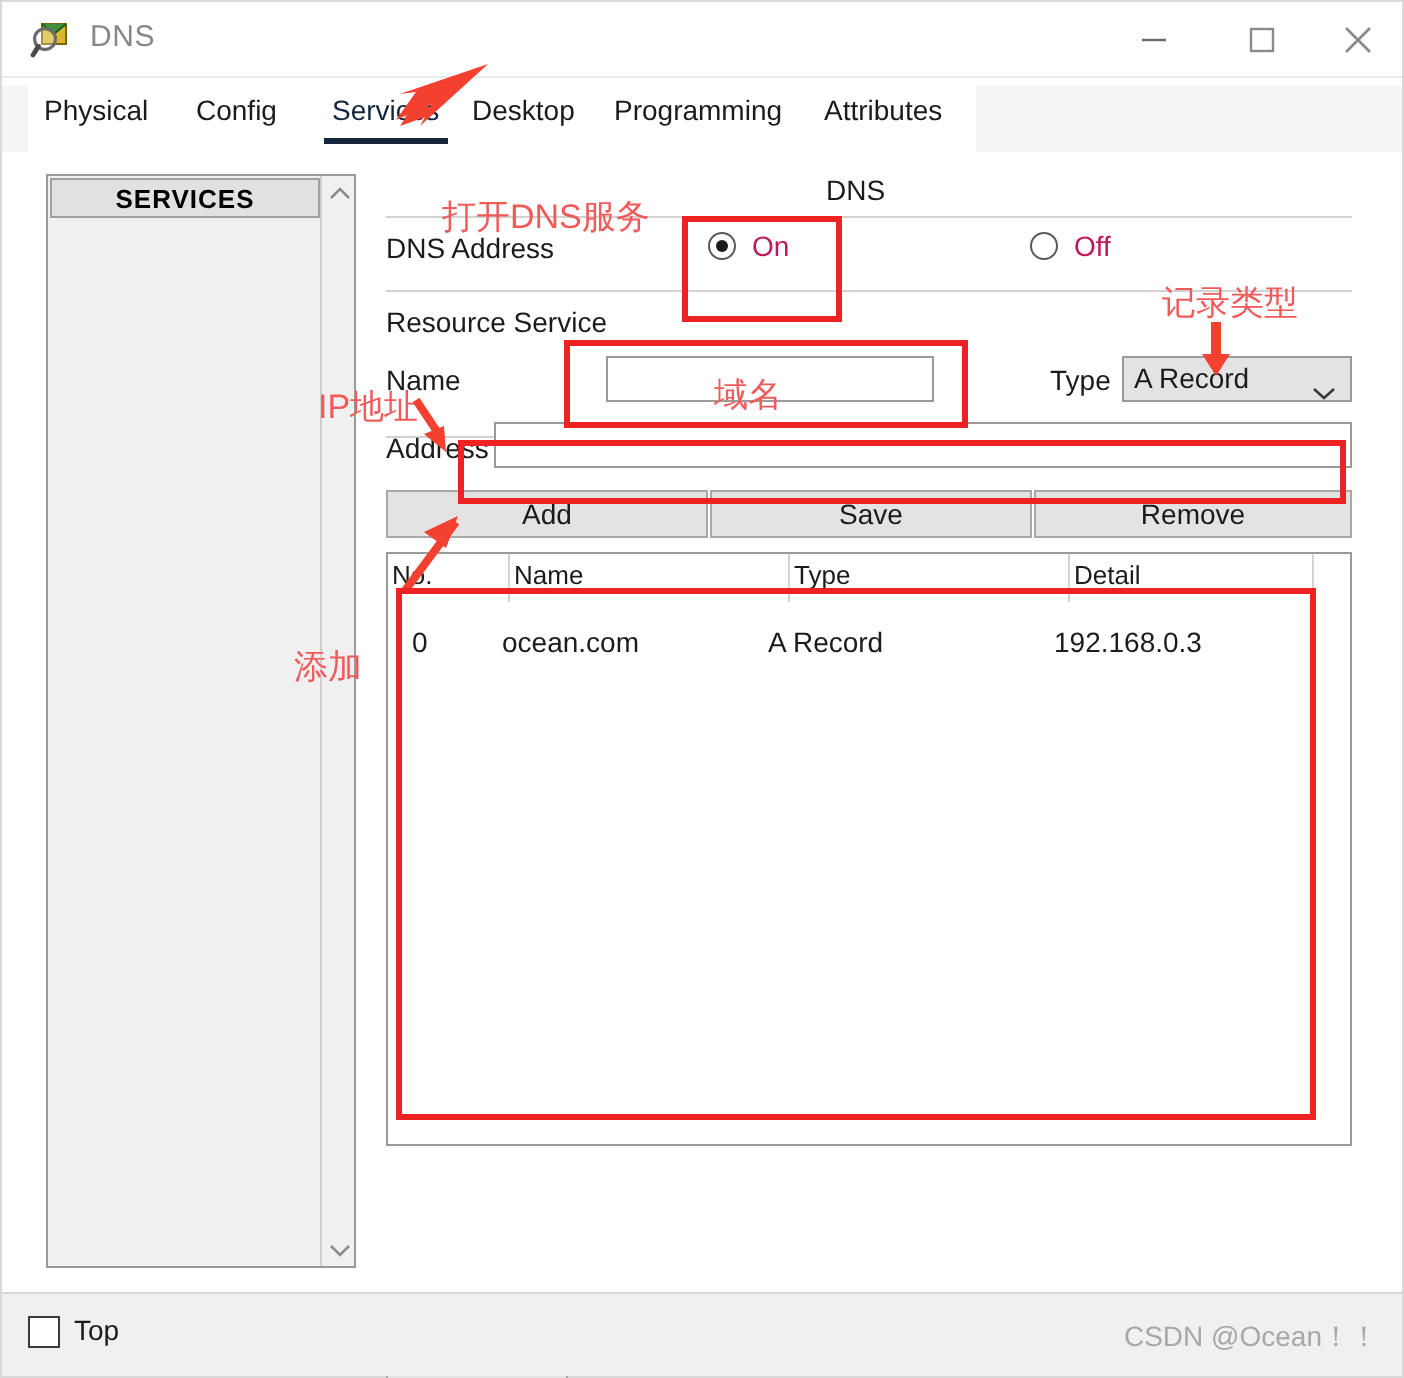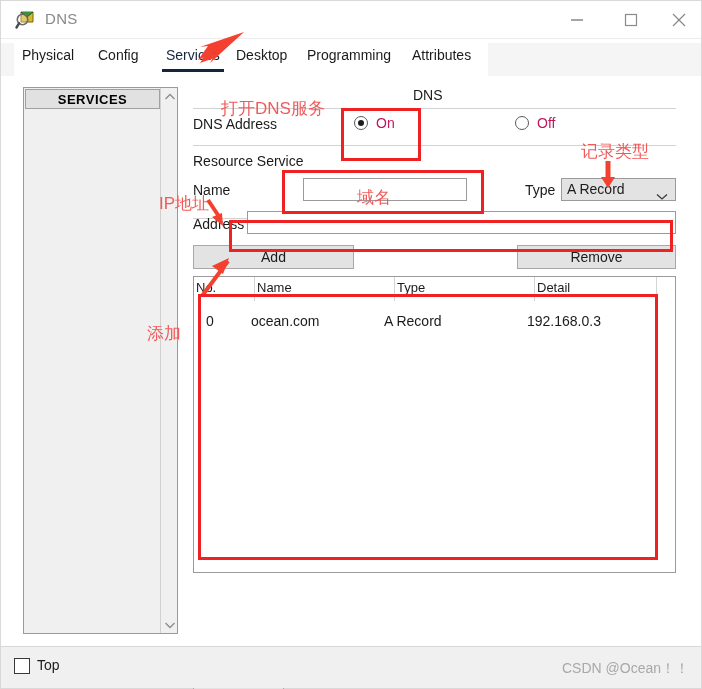--- a/index.html
+++ b/index.html
@@ -453,6 +453,7 @@
       <input class="txtfield" id="fld-address" type="text" value="" style="">
 
       <div class="btn" id="btn-add">Add</div>
+      <div class="btn" id="btn-save">Save</div>
       <div class="btn" id="btn-remove">Remove</div>
 
       <div id="table">

